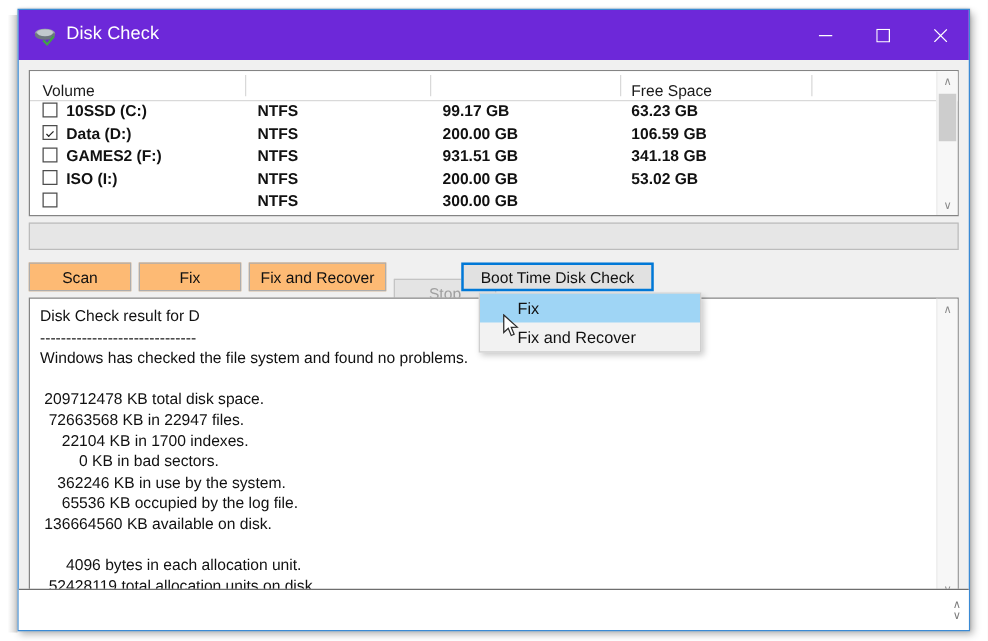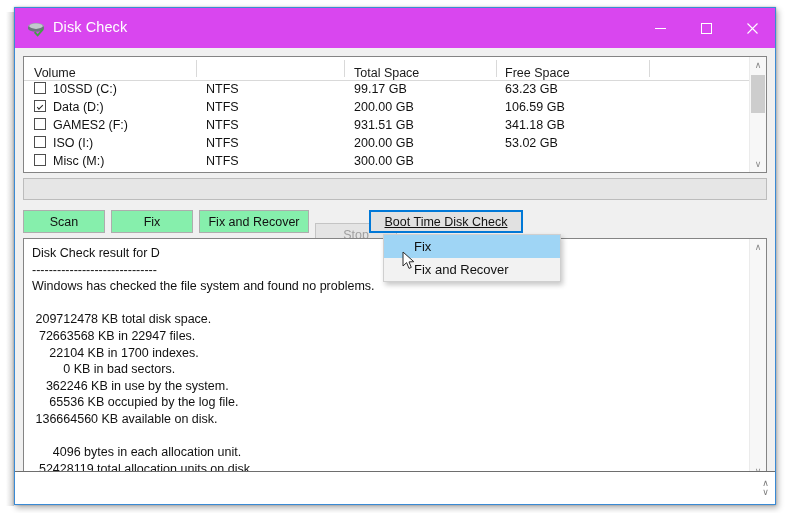--- a/index.html
+++ b/index.html
@@ -21,7 +21,7 @@
   
   #title-bar{
     position:absolute;left:0;top:0;width:760px;height:40px;
-    background:#d946ef;
+    background:#6d28d9;
     color:#ffffff;
   }
   #title-icon{position:absolute;left:12px;top:11px;width:18px;height:18px;}

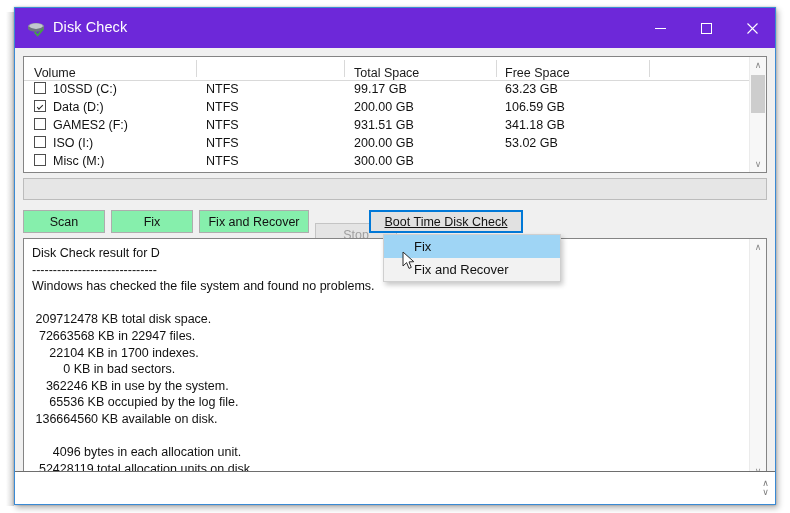--- a/index.html
+++ b/index.html
@@ -178,9 +178,6 @@
         </div>
       <div class="hdr-sep" style="left:172px;"></div>
       <div class="hdr-sep" style="left:320px;"></div>
-      <div class="hdr-cell" style="left:330px;width:142px;">
-          <span>Total Space</span>
-        </div>
       <div class="hdr-sep" style="left:472px;"></div>
       <div class="hdr-cell" style="left:481px;width:144px;">
           <span>Free Space</span>

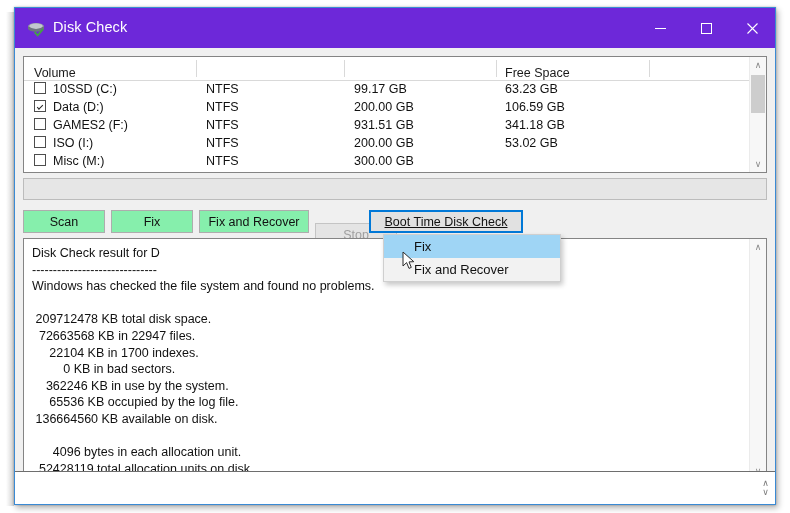--- a/index.html
+++ b/index.html
@@ -55,7 +55,7 @@
   }
   .hdr-sep{position:absolute;top:3px;width:1px;height:17px;background:#d9d9d9;}
   #rows{position:absolute;left:0;top:23px;right:16px;bottom:0;overflow:hidden;}
-  .vrow{position:relative;height:18px;}
+  .vrow{position:relative;height:18px;font-weight:bold;}
   .vcell{position:absolute;top:0;height:18px;font-size:12.5px;color:#111;
          display:flex;align-items:center;white-space:nowrap;}
   .cbx{

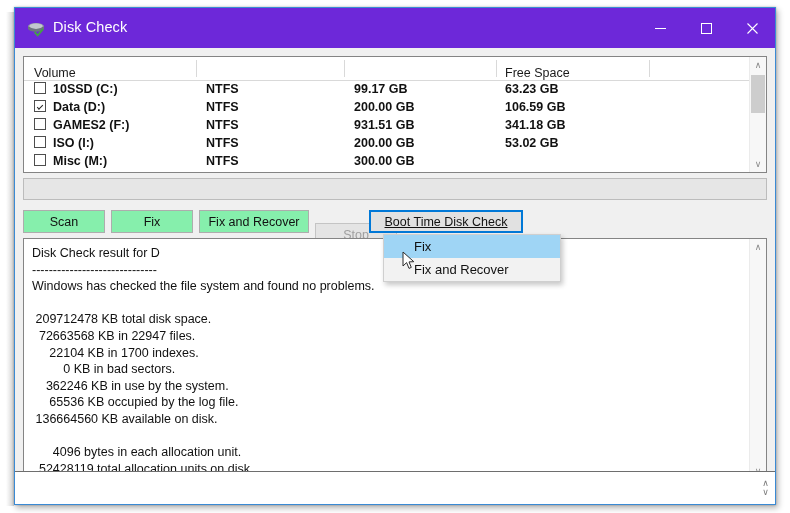--- a/index.html
+++ b/index.html
@@ -219,7 +219,6 @@
         </div>
         <div class="vrow">
           <span class="cbx"></span>
-          <span class="vcell" style="left: 29px; width: 160px;">Misc (M:)</span>
           <span class="vcell" style="left: 182px; width: 140px;">NTFS</span>
           <span class="vcell" style="left: 330px; width: 142px;">300.00 GB</span>
         </div>

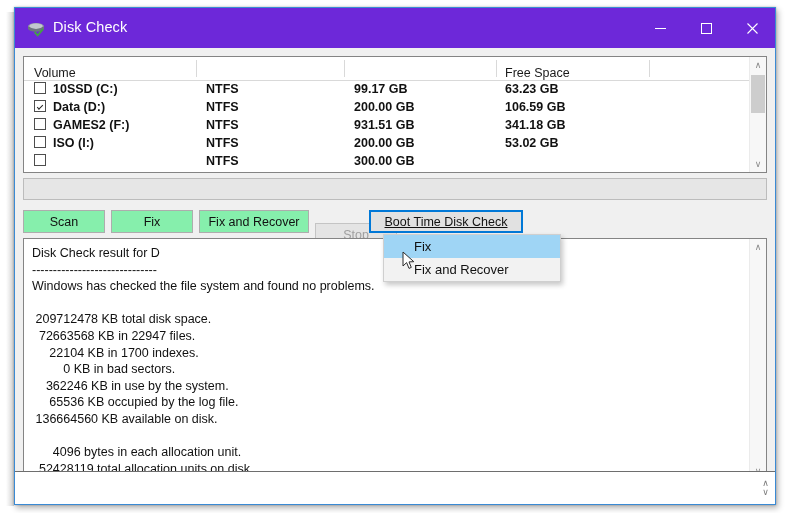--- a/index.html
+++ b/index.html
@@ -91,7 +91,7 @@
   
   .btn{
     position:absolute;top:202px;height:23px;
-    background:#86efac;border:1px solid #adadad;box-sizing:border-box;
+    background:#fdba74;border:1px solid #adadad;box-sizing:border-box;
     font-size:12.5px;color:#111;
     display:flex;align-items:center;justify-content:center;
   }

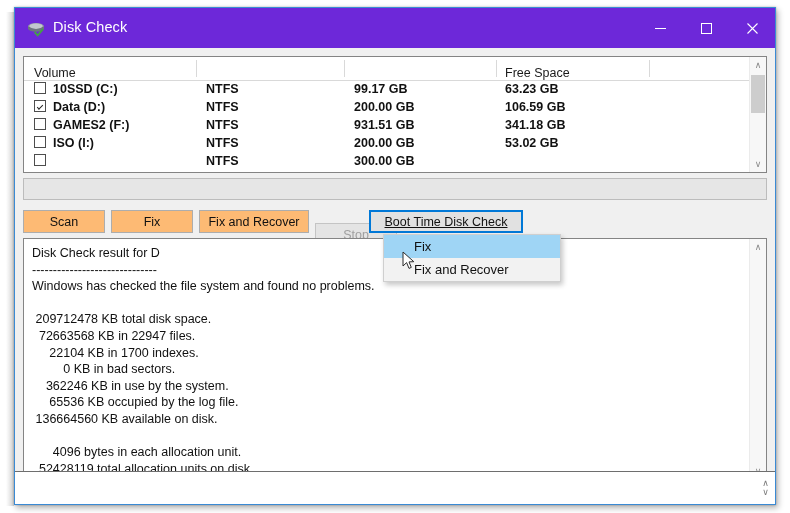--- a/index.html
+++ b/index.html
@@ -97,7 +97,7 @@
   }
   .btn.disabled{color:#a0a0a0;border-color:#c4c4c4;background:#e4e4e4;}
   .btn.focused{
-    border:2px solid #0078d7;background:#e1e1e1;text-decoration:underline;
+    border:2px solid #0078d7;background:#e1e1e1;
   }
 
   

